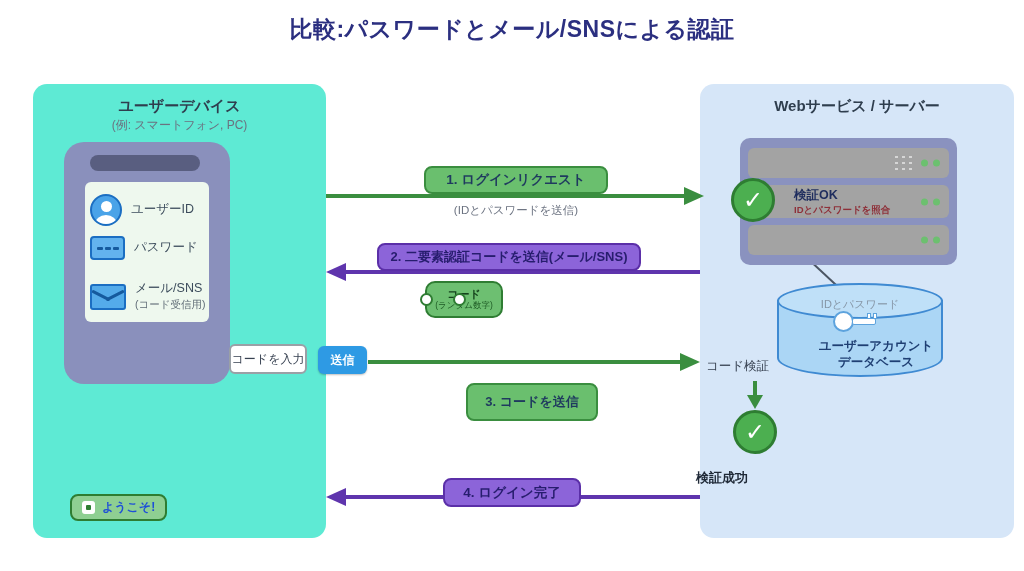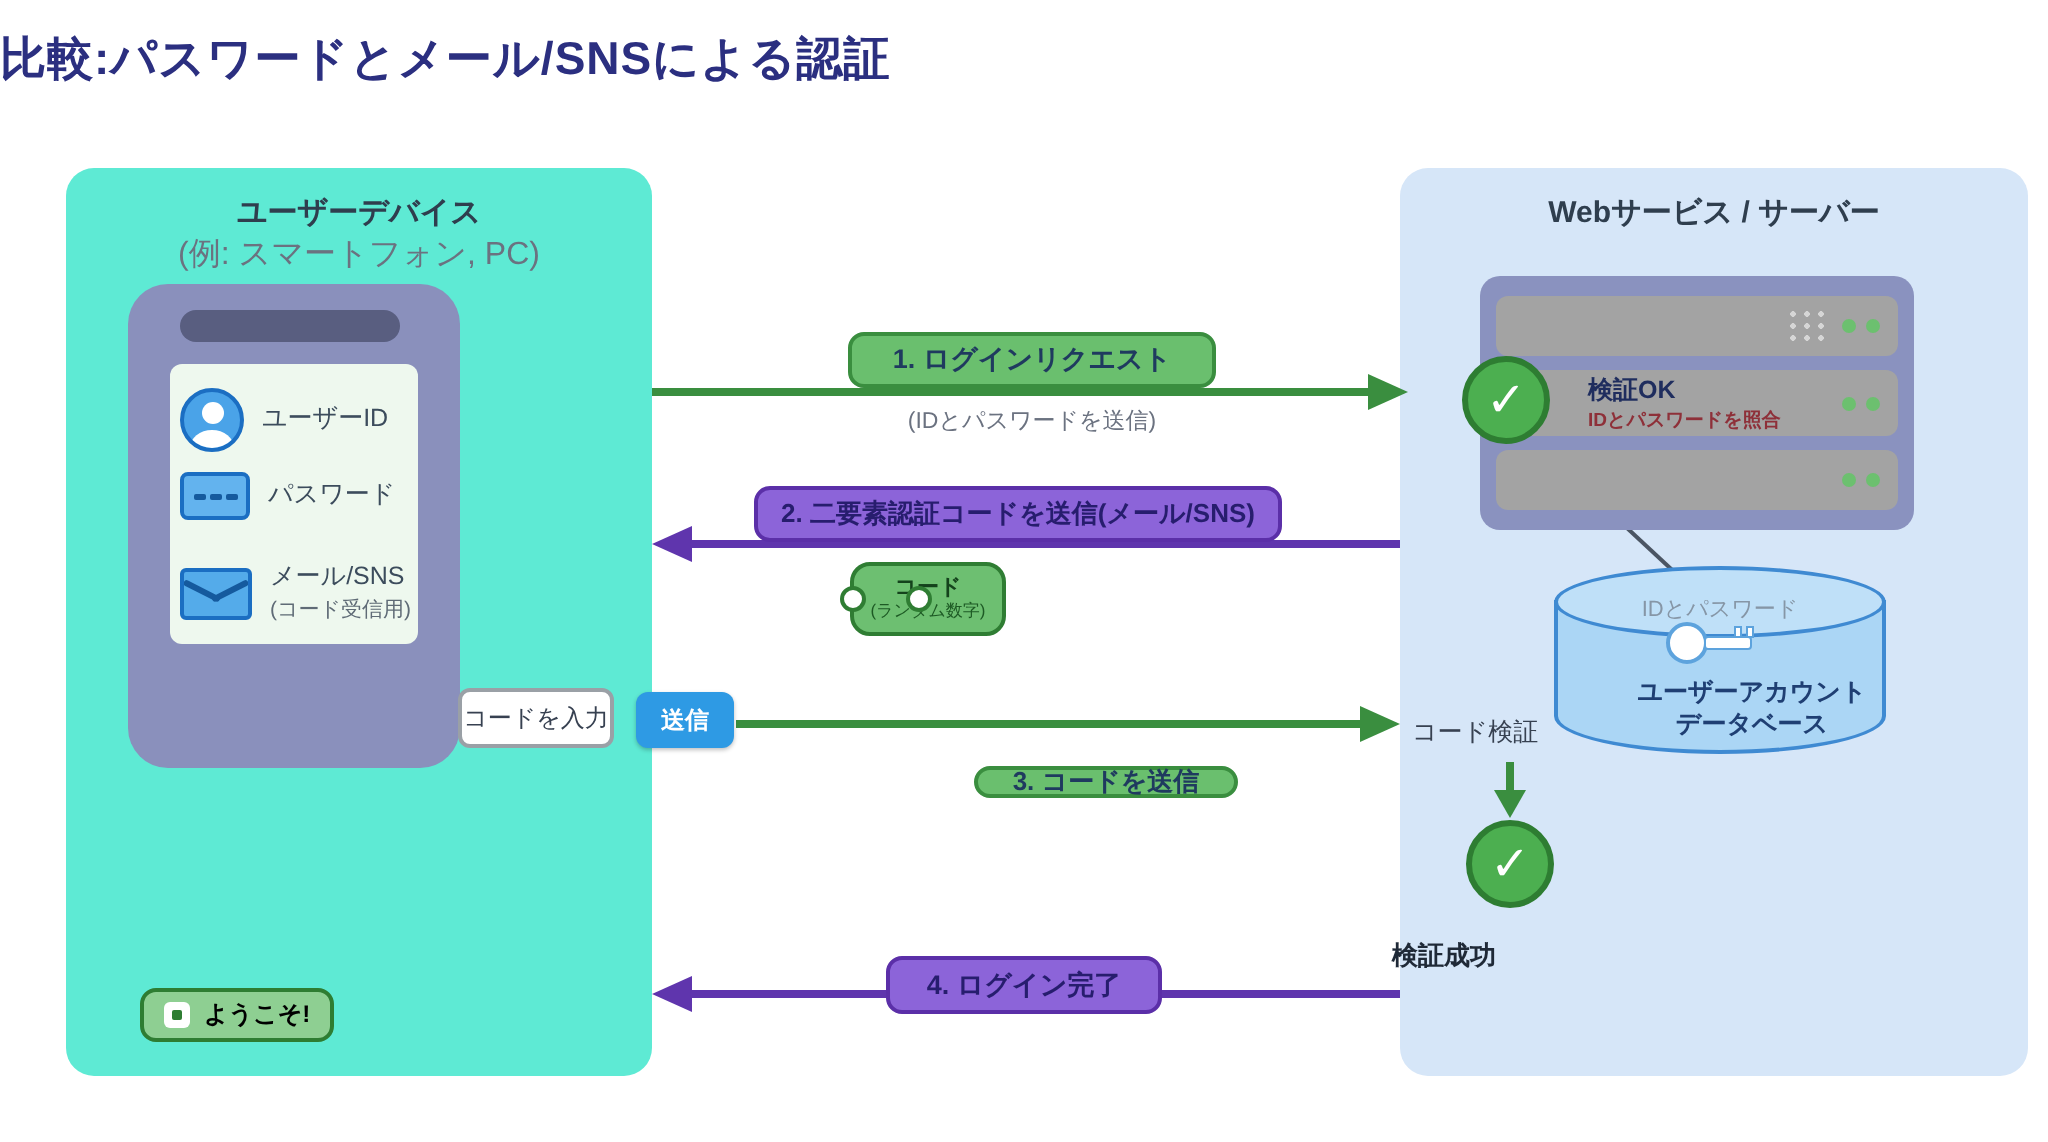--- a/index.html
+++ b/index.html
@@ -7,7 +7,7 @@
           font-family:"Liberation Sans","DejaVu Sans",sans-serif;}
   .abs{position:absolute;}
 
-  .page-title{left:0;top:14px;width:1024px;text-align:left;font-size:23px;font-weight:bold;color:#2b2f80;letter-spacing:.5px;}
+  .page-title{left:0;top:14px;width:1024px;text-align:center;font-size:23px;font-weight:bold;color:#2b2f80;letter-spacing:.5px;}
 
   
   .panel{top:84px;height:454px;border-radius:14px;z-index:0;}

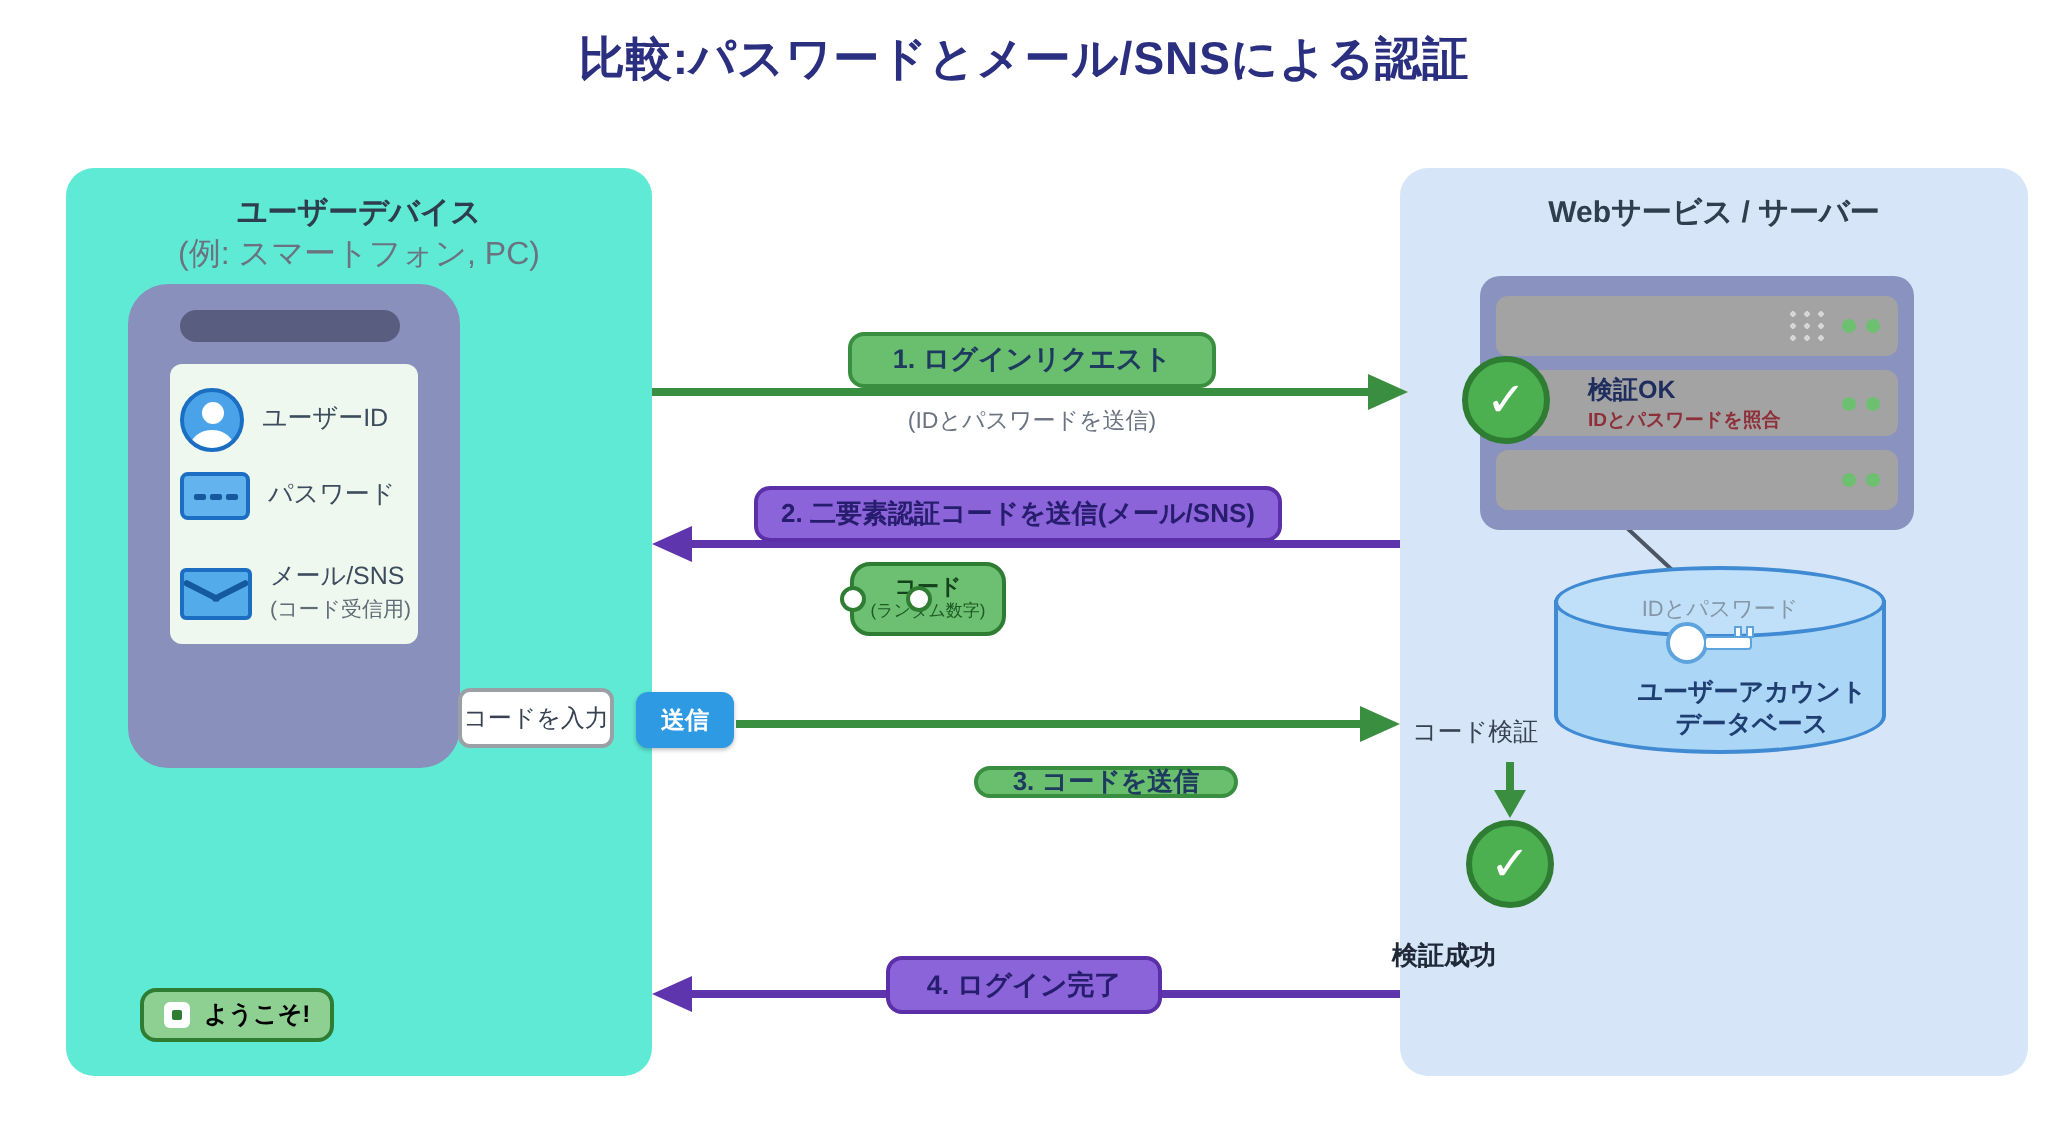--- a/index.html
+++ b/index.html
@@ -14,7 +14,7 @@
   .panel-green{left:33px;width:293px;background:#5eead4;}
   .panel-blue{left:700px;width:314px;background:#d6e6f8;}
   .panel-title{width:100%;text-align:center;top:13px;font-size:15px;font-weight:bold;color:#2f3e4e;}
-  .panel-sub{width:100%;text-align:center;top:33px;font-size:16px;color:#6b7280;}
+  .panel-sub{width:100%;text-align:center;top:33px;font-size:12px;color:#6b7280;}
 
   
   .phone{left:64px;top:142px;width:166px;height:242px;background:#8a90bc;border-radius:20px;z-index:1;}

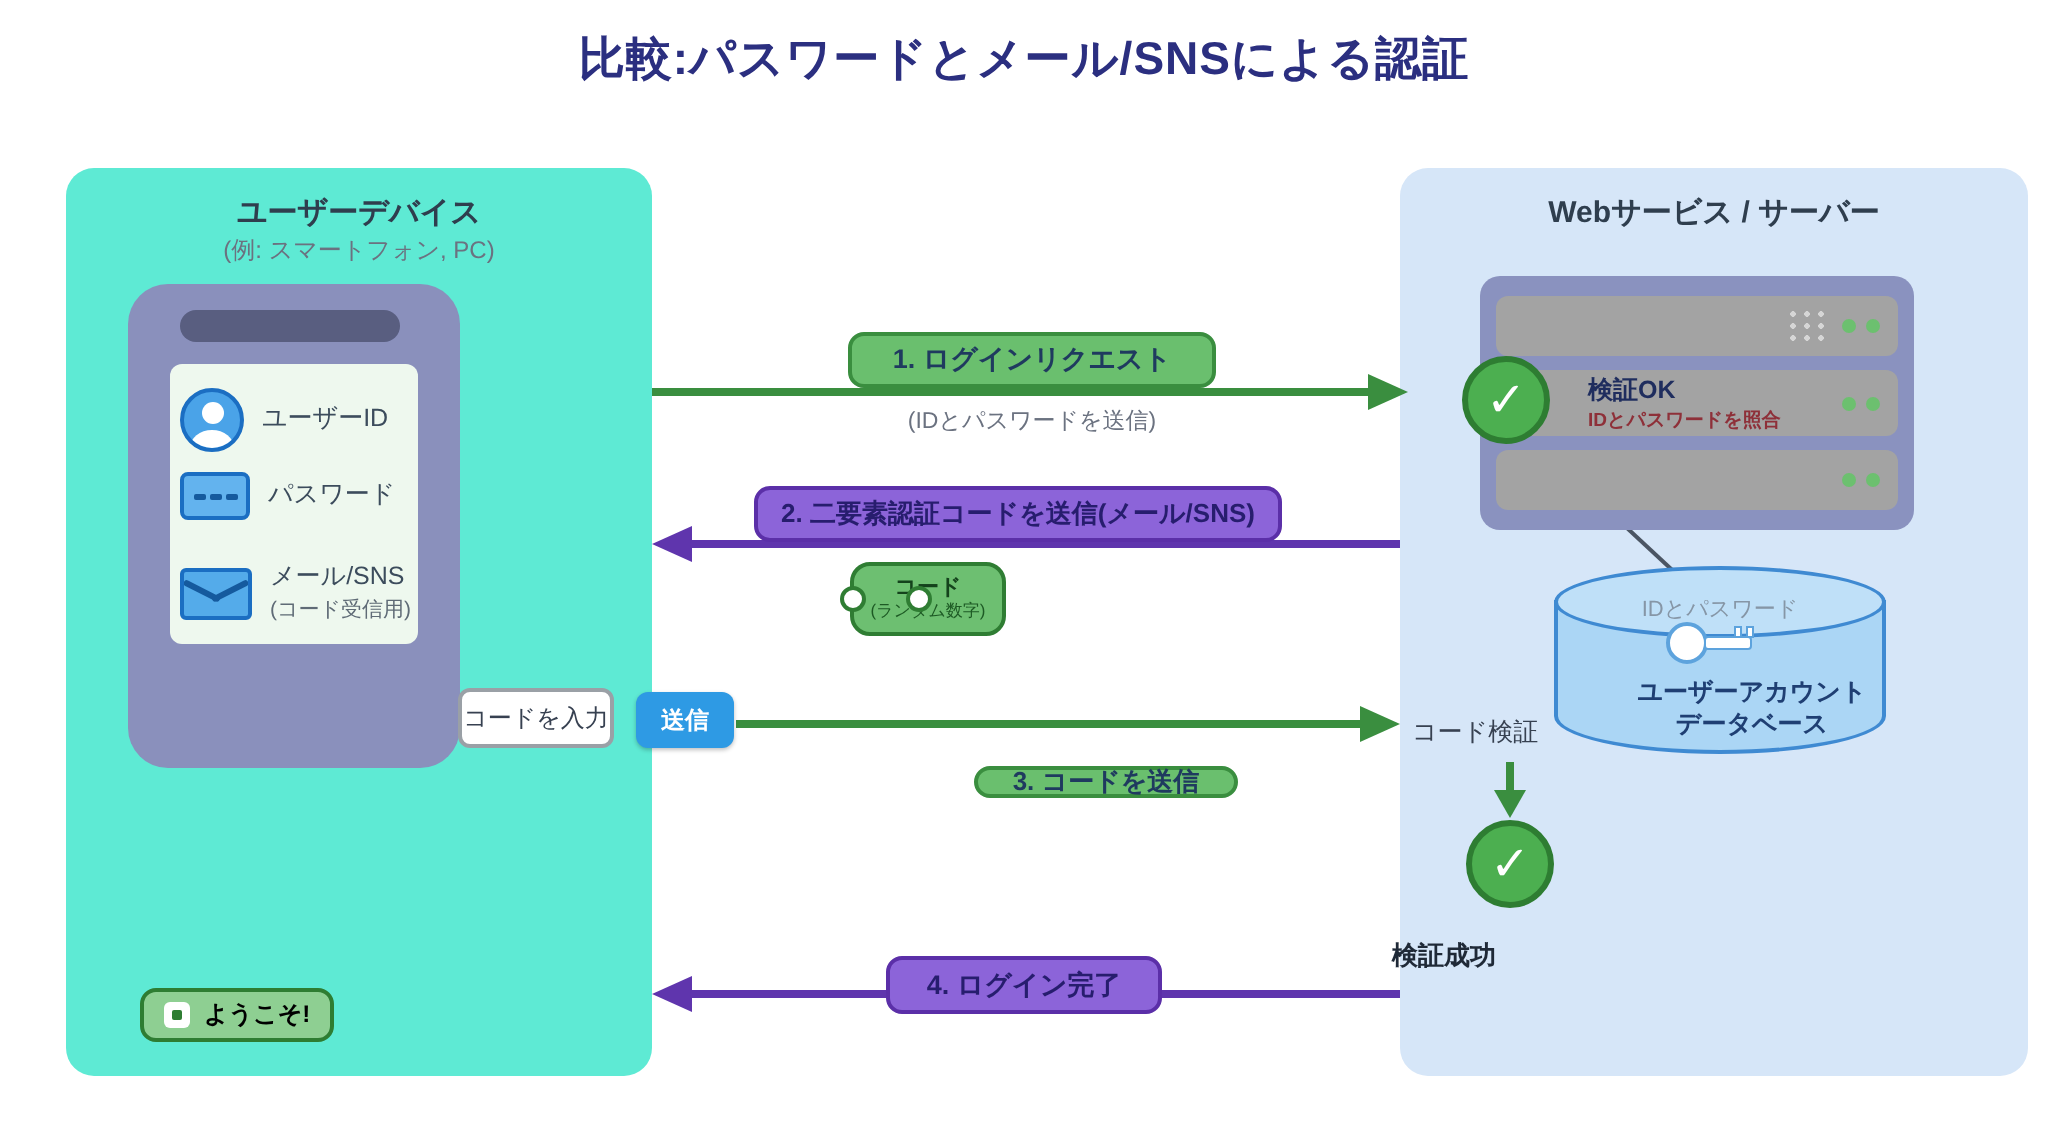--- a/index.html
+++ b/index.html
@@ -84,7 +84,7 @@
   .fbox.purple{background:#8c64d9;border:2px solid #5b2fa8;color:#271d6e;}
   .fb1{left:424px;top:166px;width:184px;height:28px;font-size:13.5px;}
   .fb2{left:377px;top:243px;width:264px;height:28px;font-size:13px;}
-  .fb3{left:487px;top:383px;width:132px;height:16px;font-size:13px;}
+  .fb3{left:466px;top:383px;width:132px;height:38px;font-size:13px;}
   .fb4{left:443px;top:478px;width:138px;height:29px;font-size:13.5px;}
   .fcap{left:424px;top:203px;width:184px;text-align:center;font-size:11.5px;color:#6b7280;z-index:2;}
 

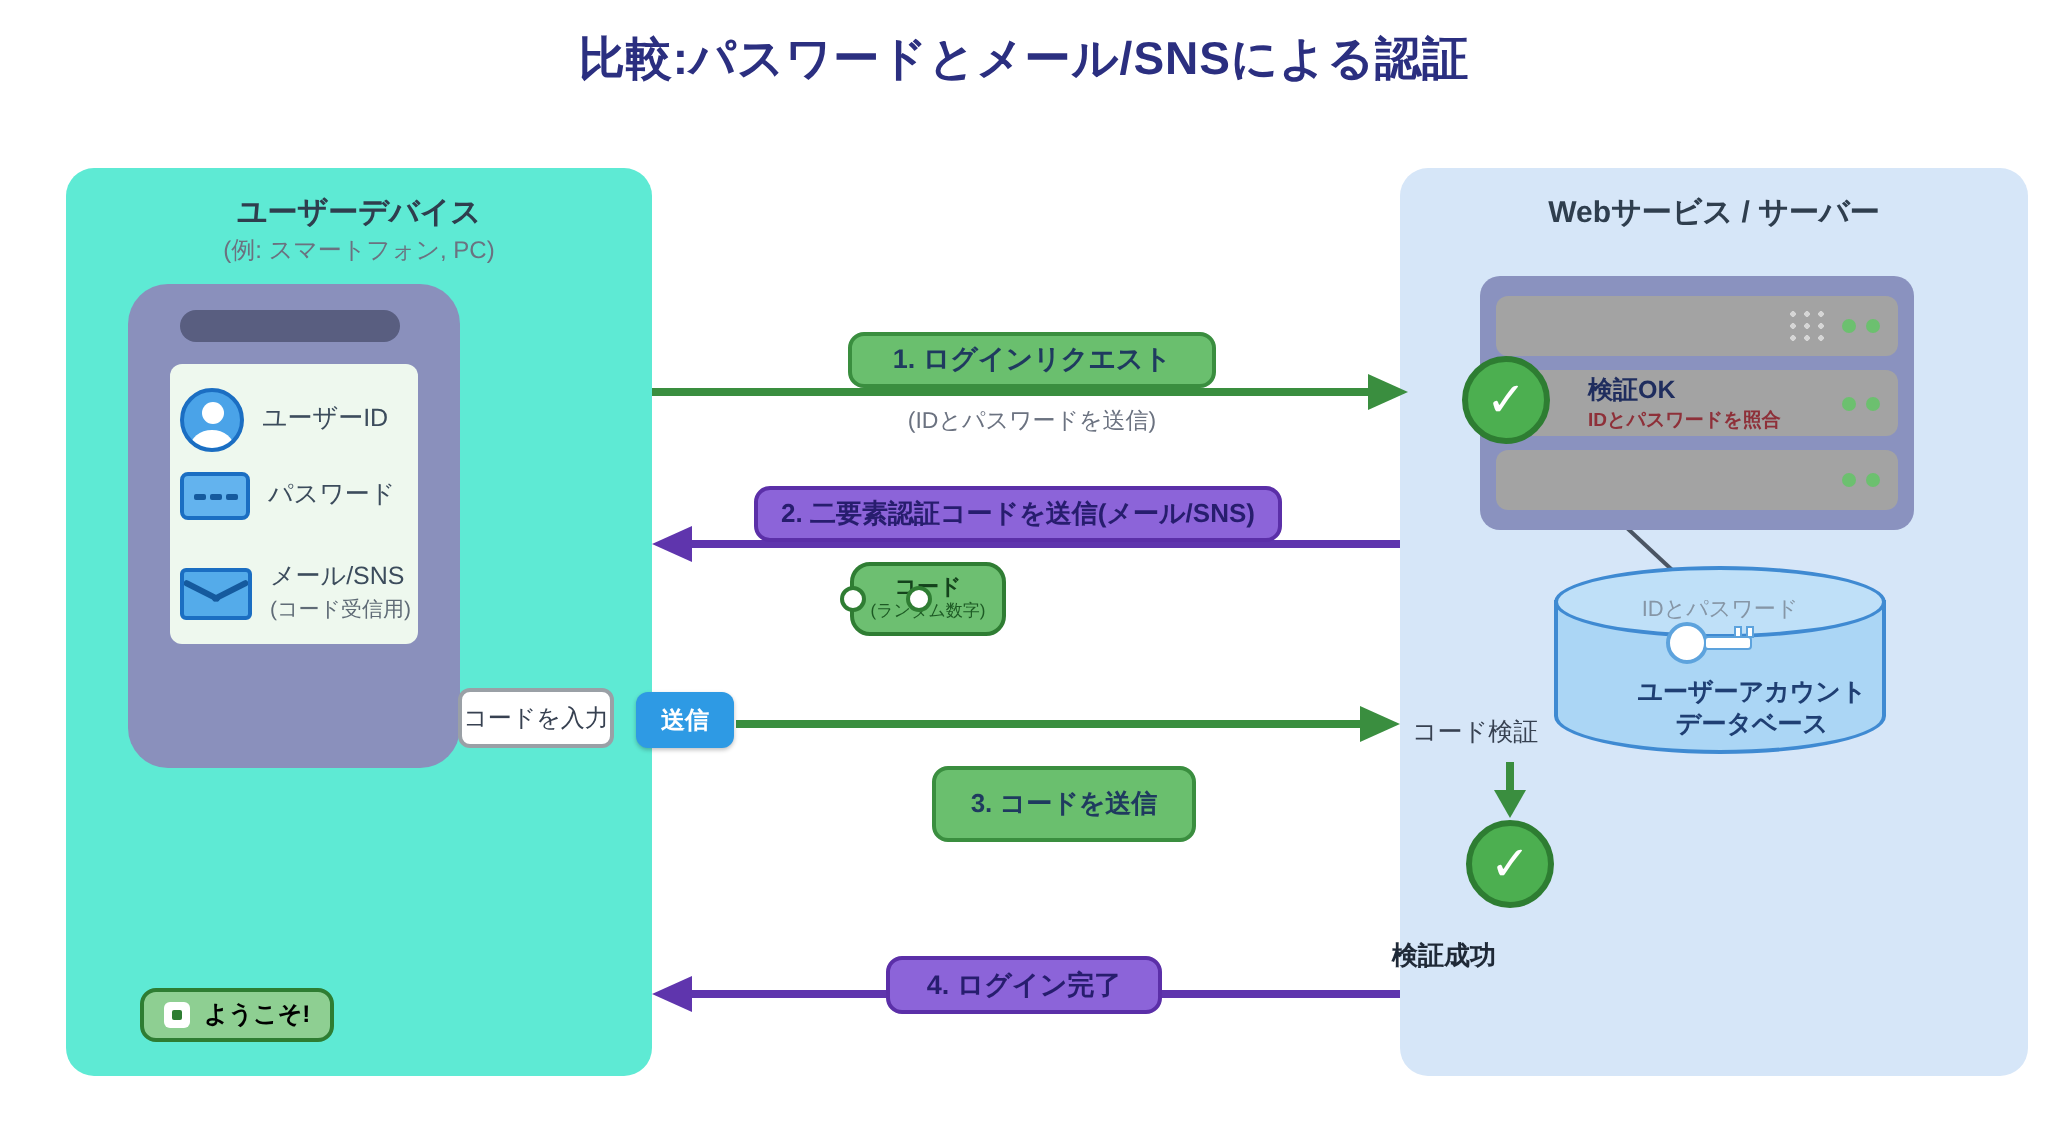--- a/index.html
+++ b/index.html
@@ -44,7 +44,7 @@
            display:flex;align-items:center;gap:7px;z-index:2;}
   .welcome .scr{width:13px;height:13px;background:#fff;border-radius:3px;display:flex;align-items:center;justify-content:center;}
   .welcome .scr i{width:5px;height:5px;background:#2e7d32;border-radius:1px;}
-  .welcome .txt{font-size:12px;font-weight:bold;color:#000000;}
+  .welcome .txt{font-size:12px;font-weight:bold;color:#1d4ed8;}
 
   
   .server{left:740px;top:138px;width:217px;height:127px;background:#8a92bf;border-radius:10px;z-index:1;}

